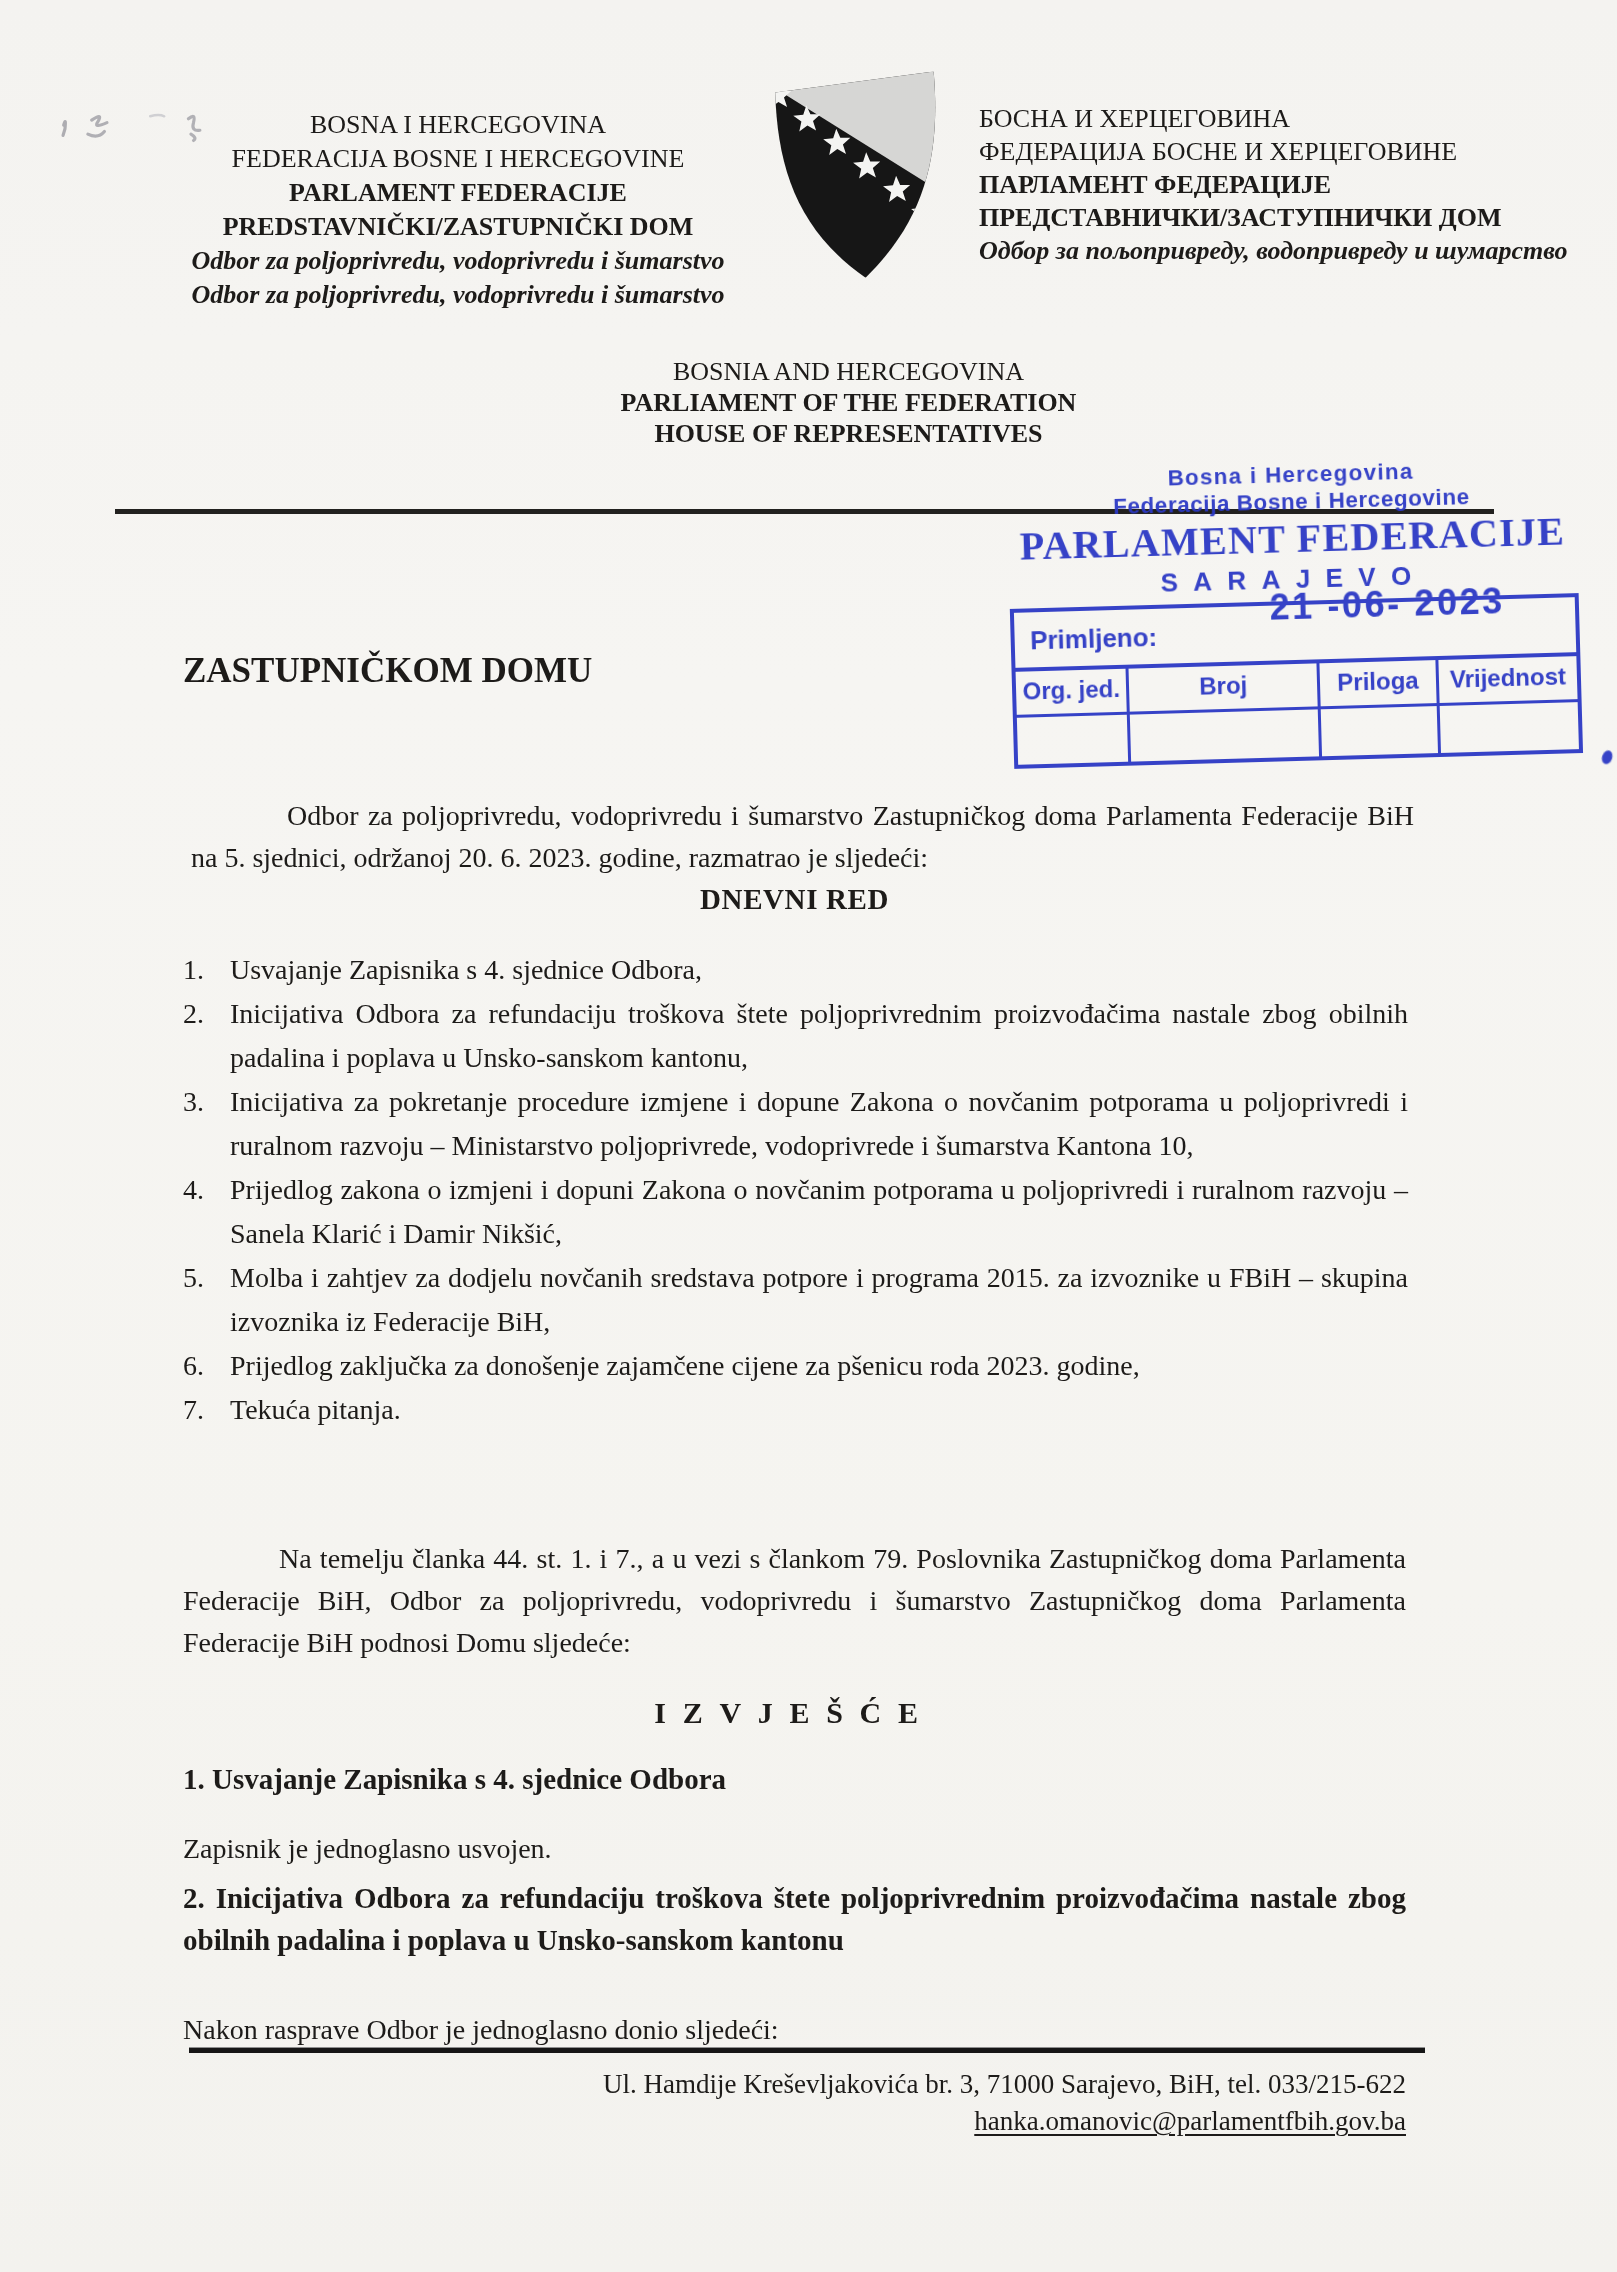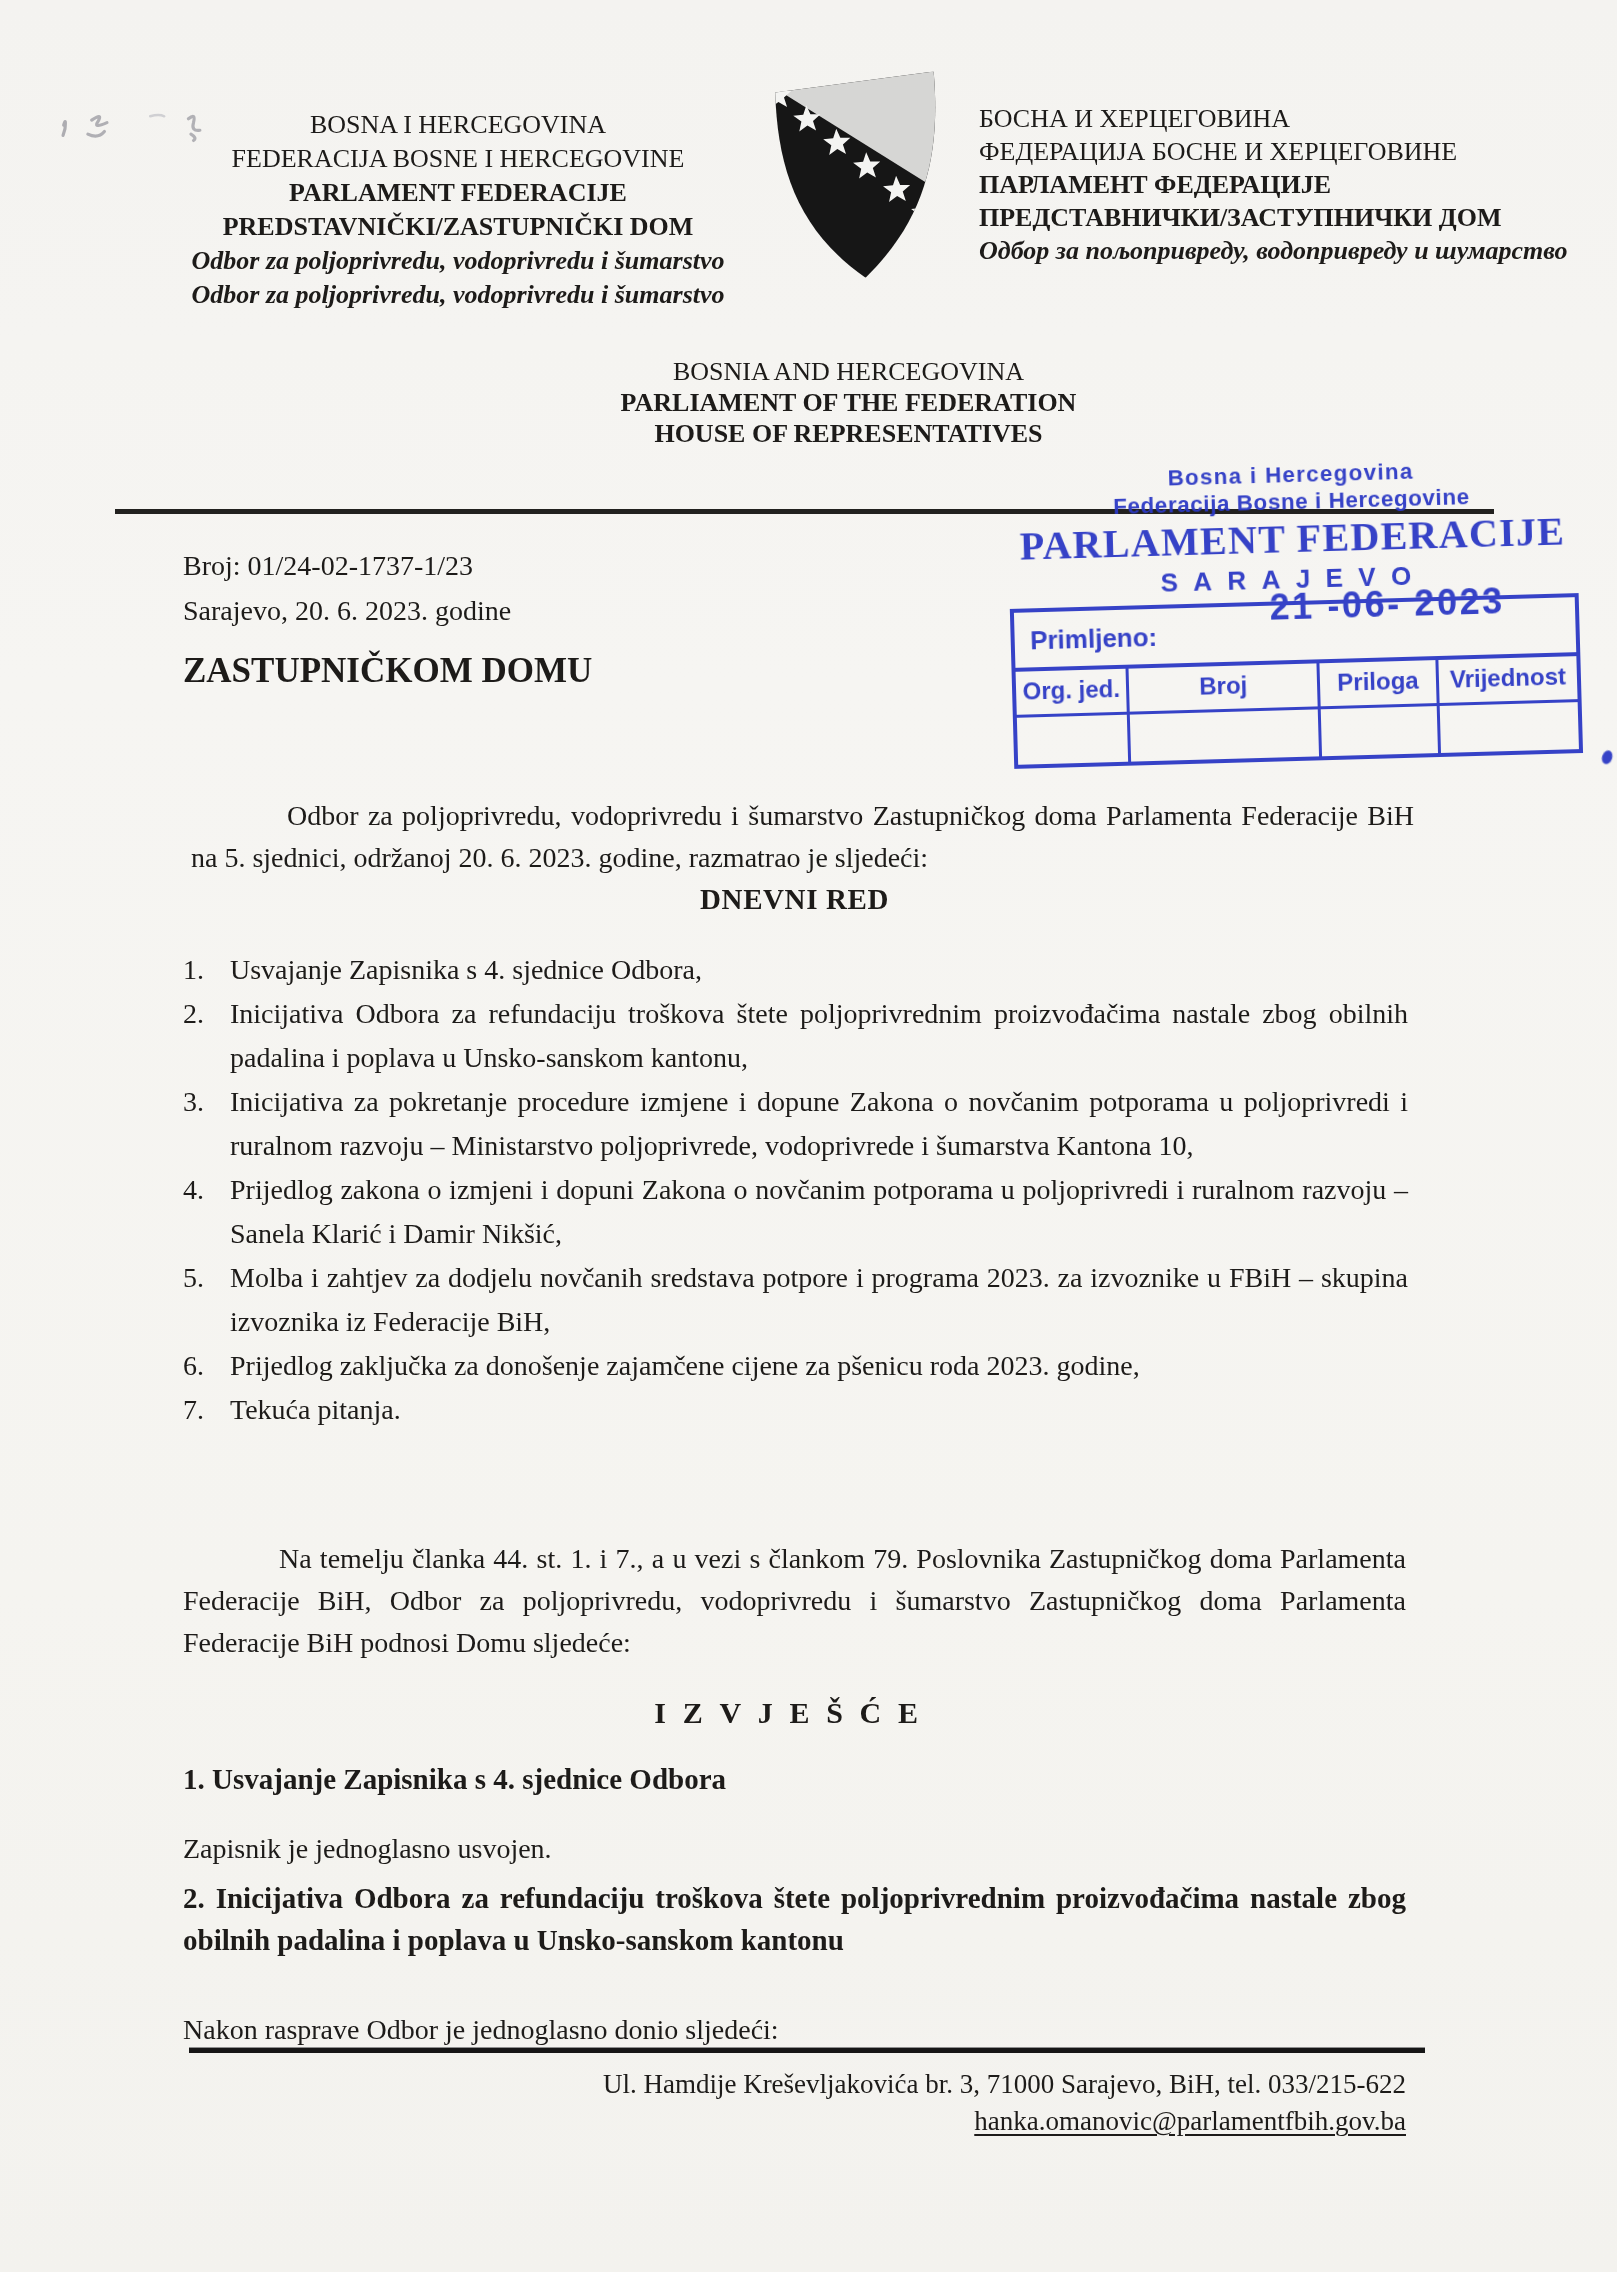--- a/index.html
+++ b/index.html
@@ -149,10 +149,6 @@
     <div class="stamp-dot"></div>
   </div>
 
-  <div class="ref-block">
-    <div>Broj: 01/24-02-1737-1/23</div>
-    <div>Sarajevo, 20. 6. 2023. godine</div>
-  </div>
 
   <div class="addressee">
     <div>ZASTUPNIČKOM DOMU</div>

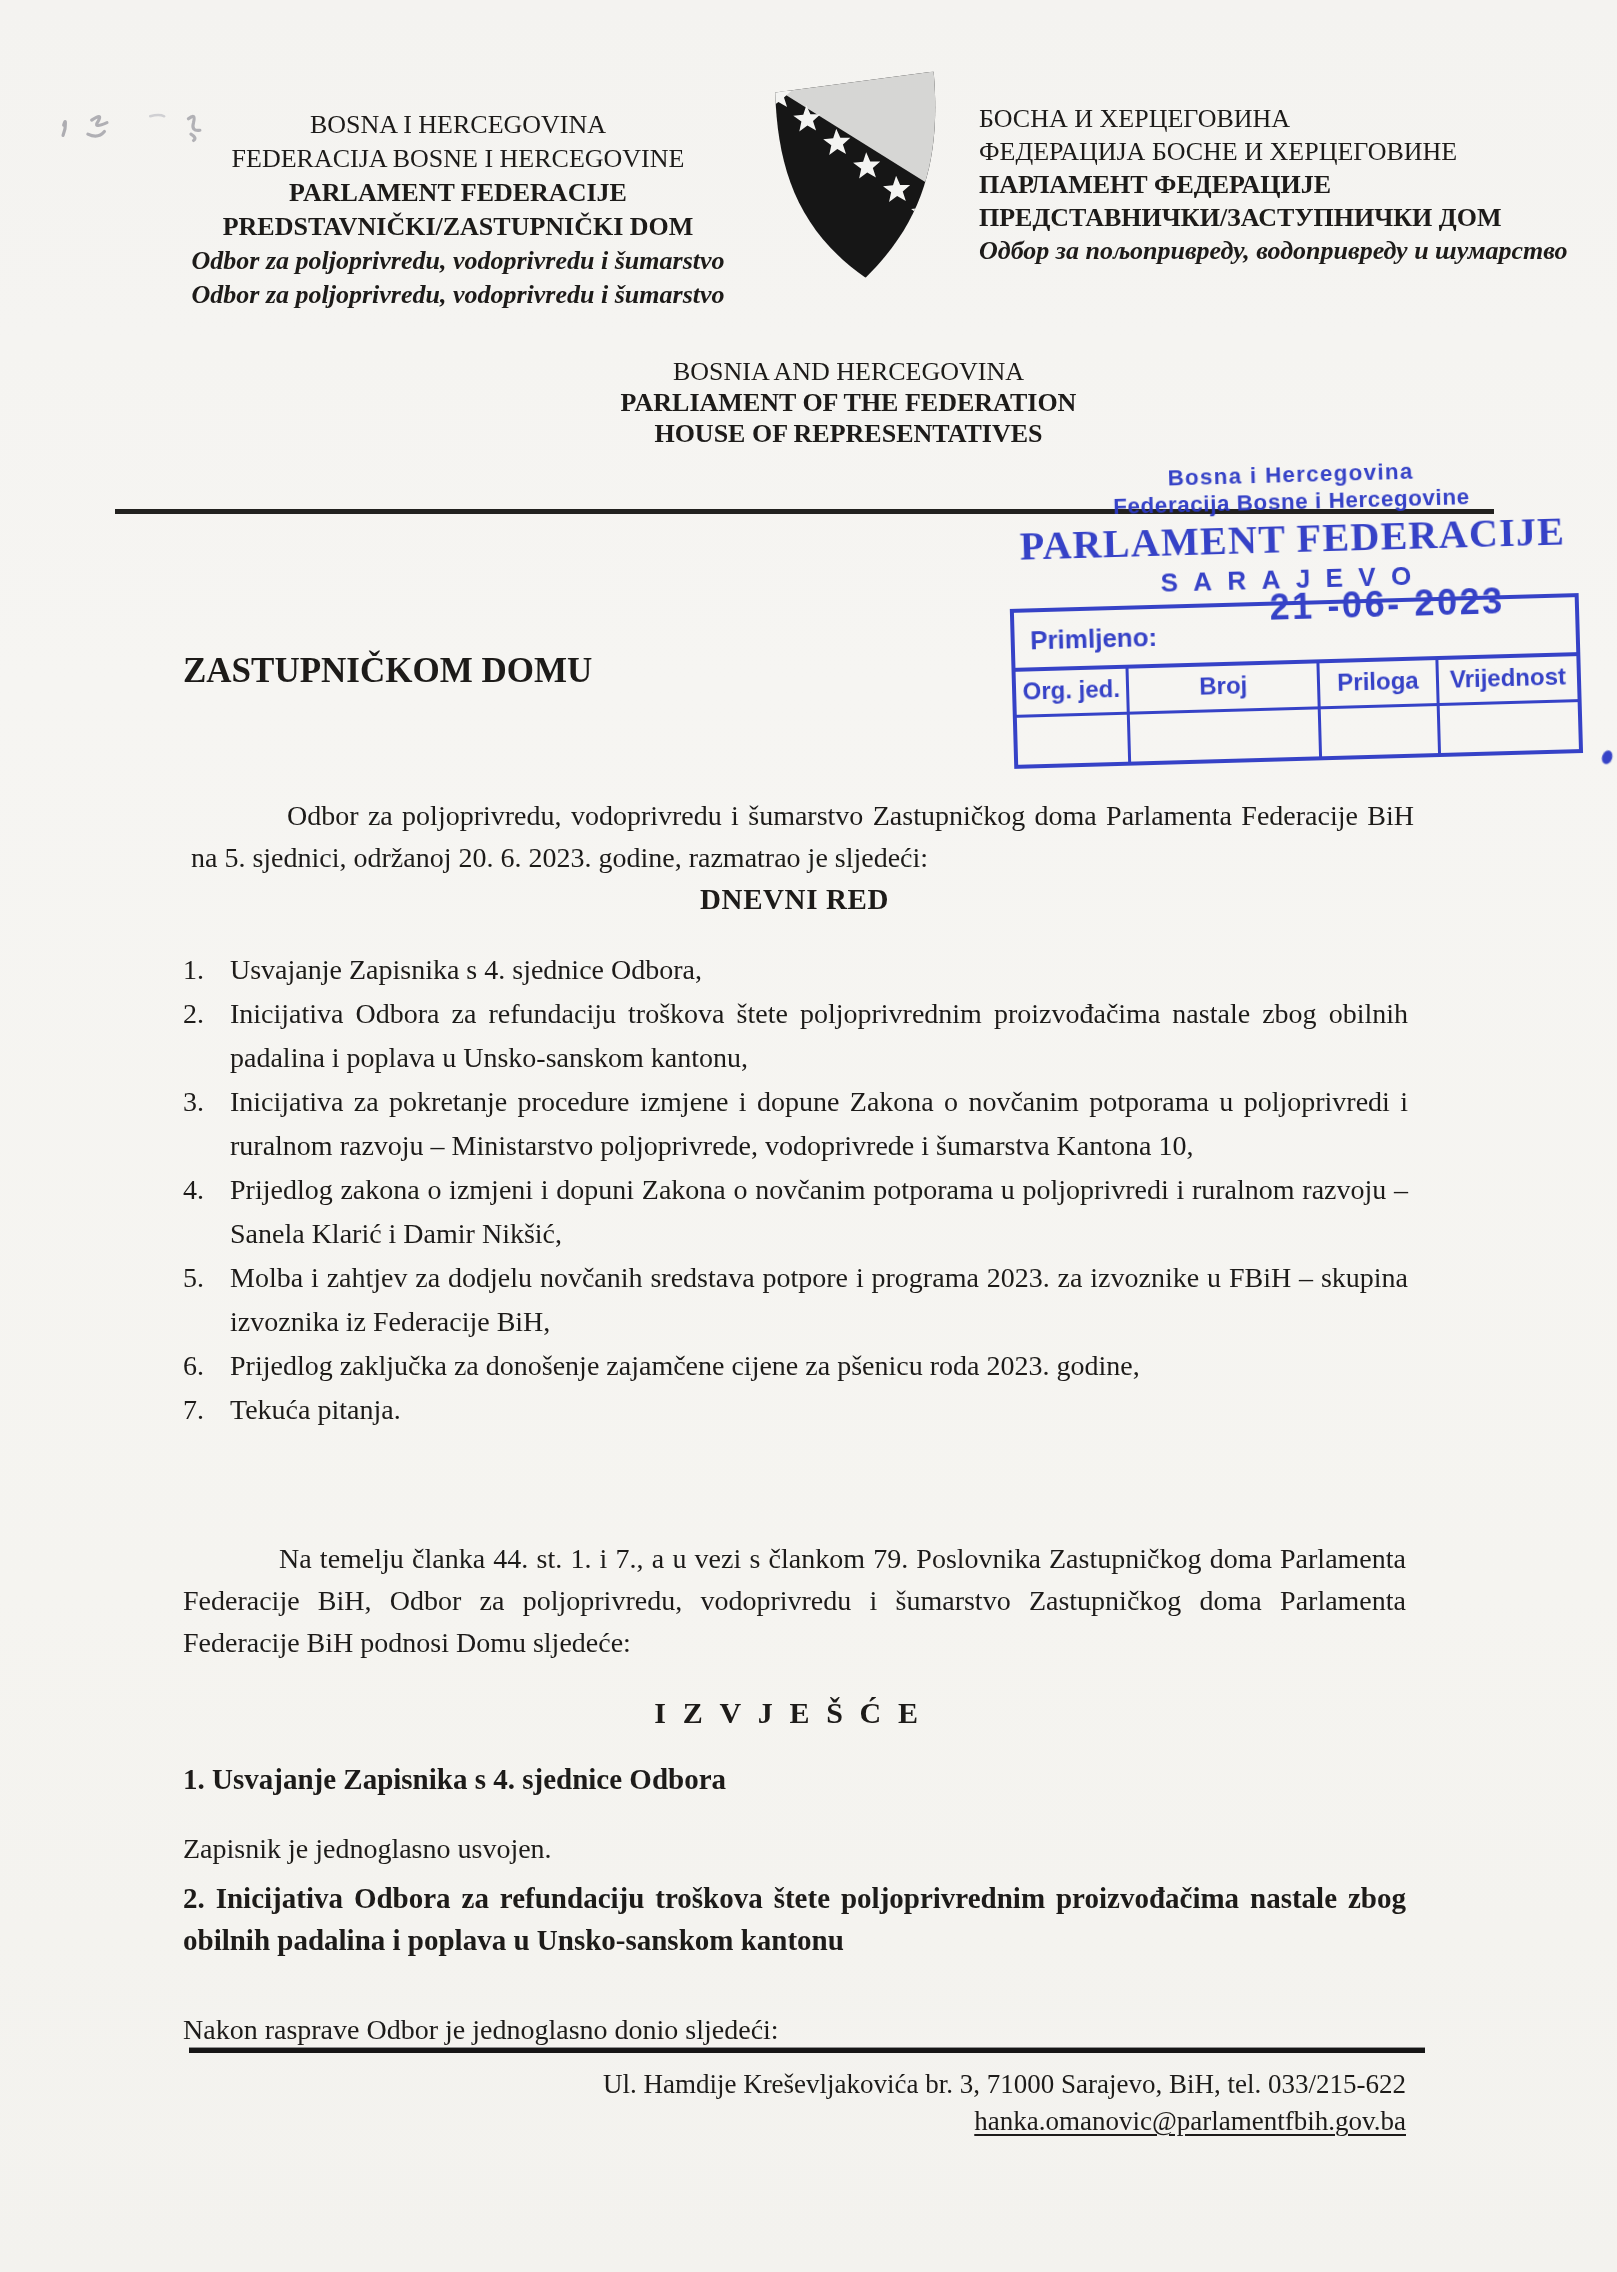--- a/index.html
+++ b/index.html
@@ -176,7 +176,7 @@
     </li>
     <li>
       <span class="num">5.</span>
-      <span class="txt">Molba i zahtjev za dodjelu novčanih sredstava potpore i programa 2023. za izvoznike u FBiH – skupina izvoznika iz Federacije BiH,</span>
+      <span class="txt">Molba i zahtjev za dodjelu novčanih sredstava potpore i programa 2015. za izvoznike u FBiH – skupina izvoznika iz Federacije BiH,</span>
     </li>
     <li>
       <span class="num">6.</span>

